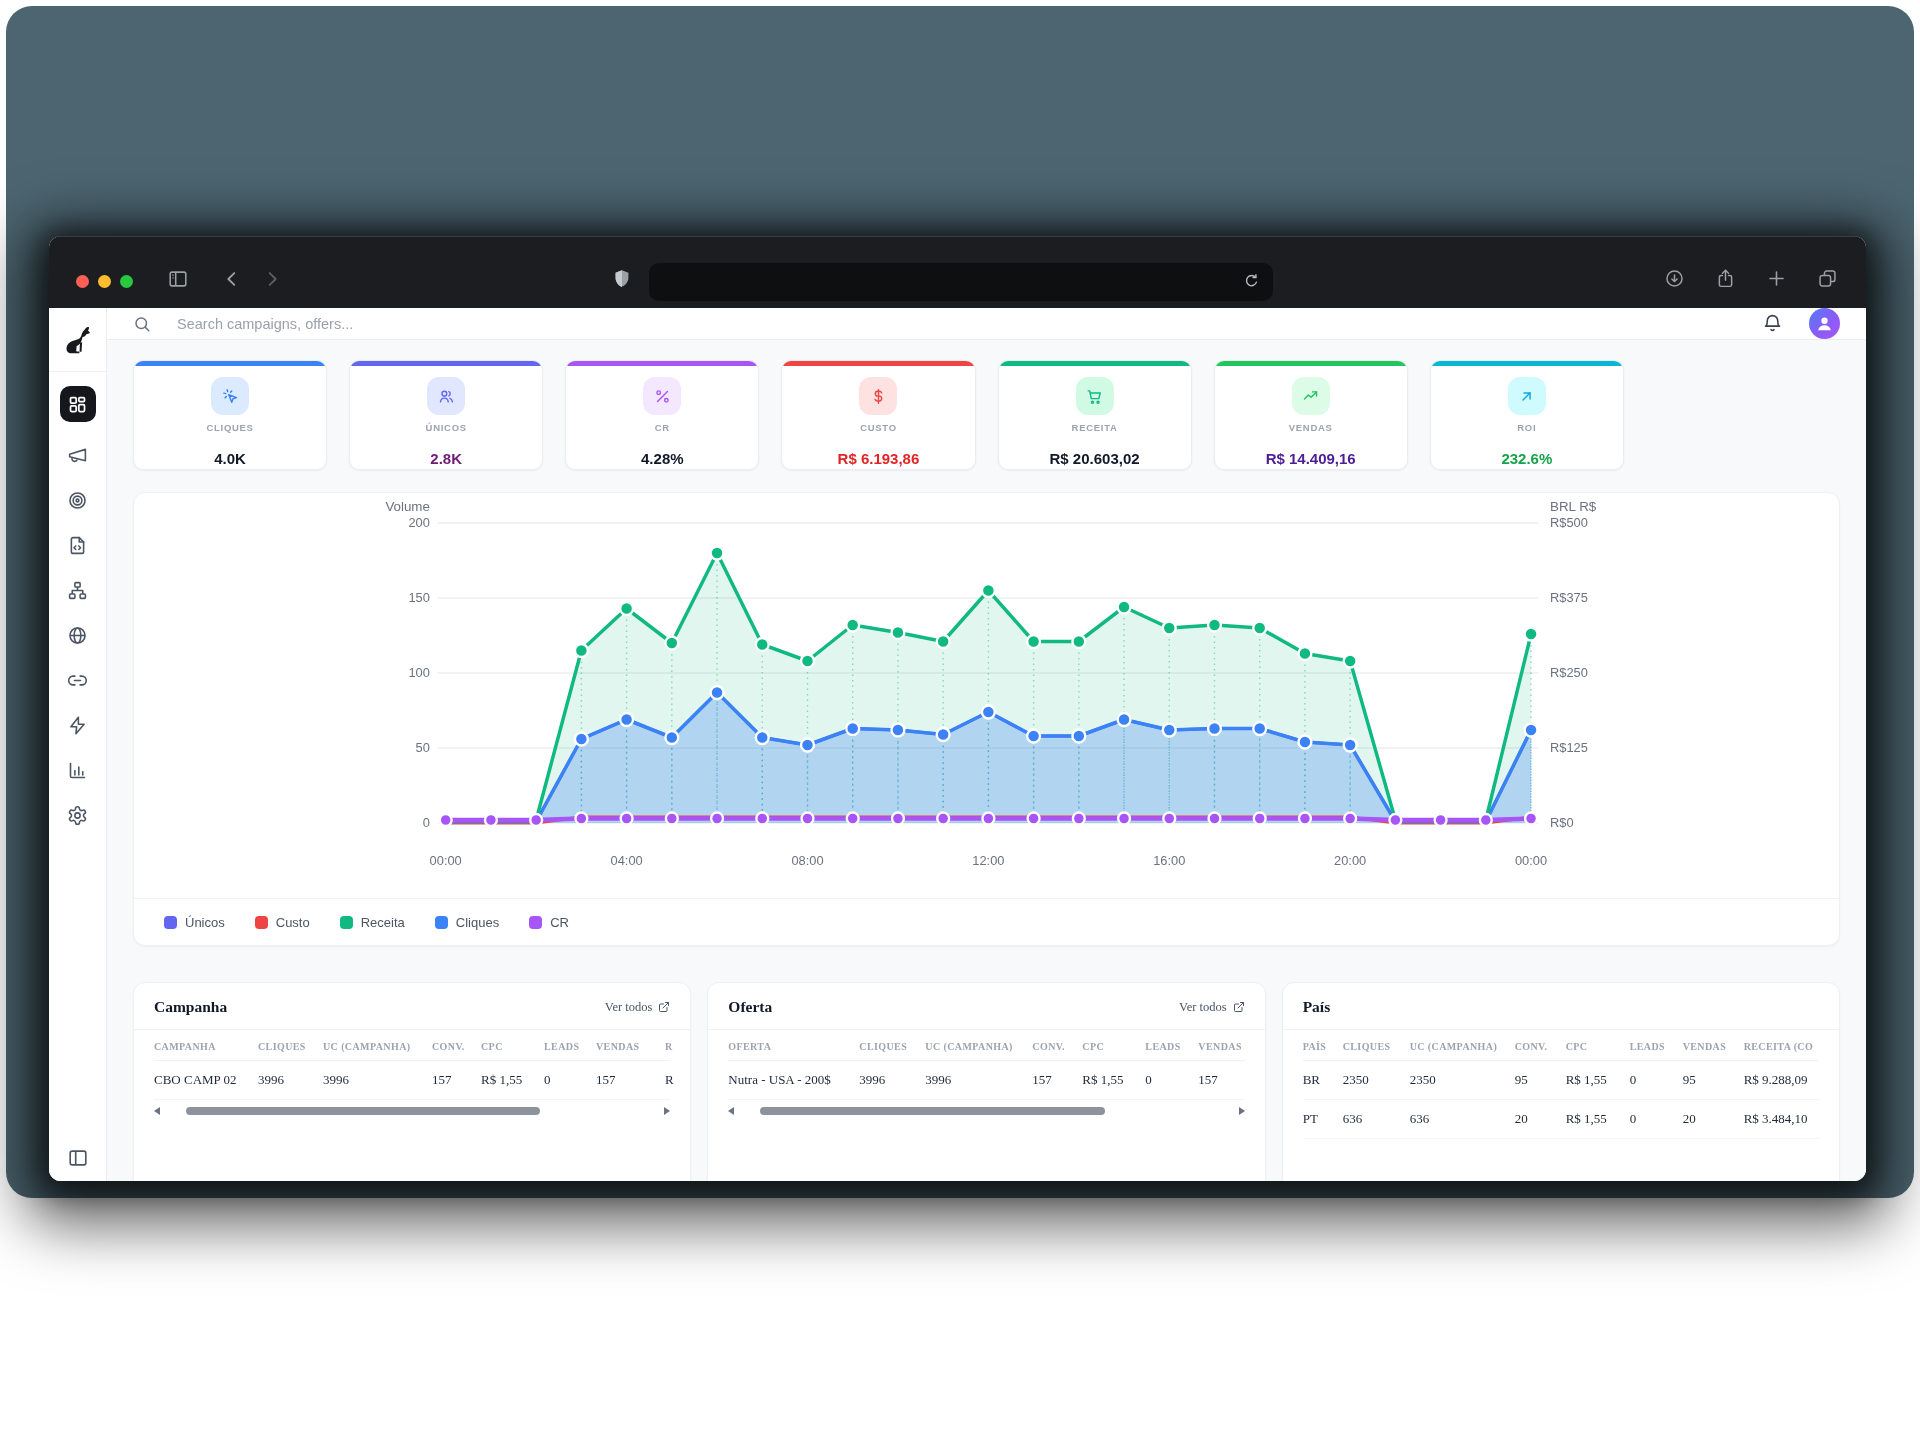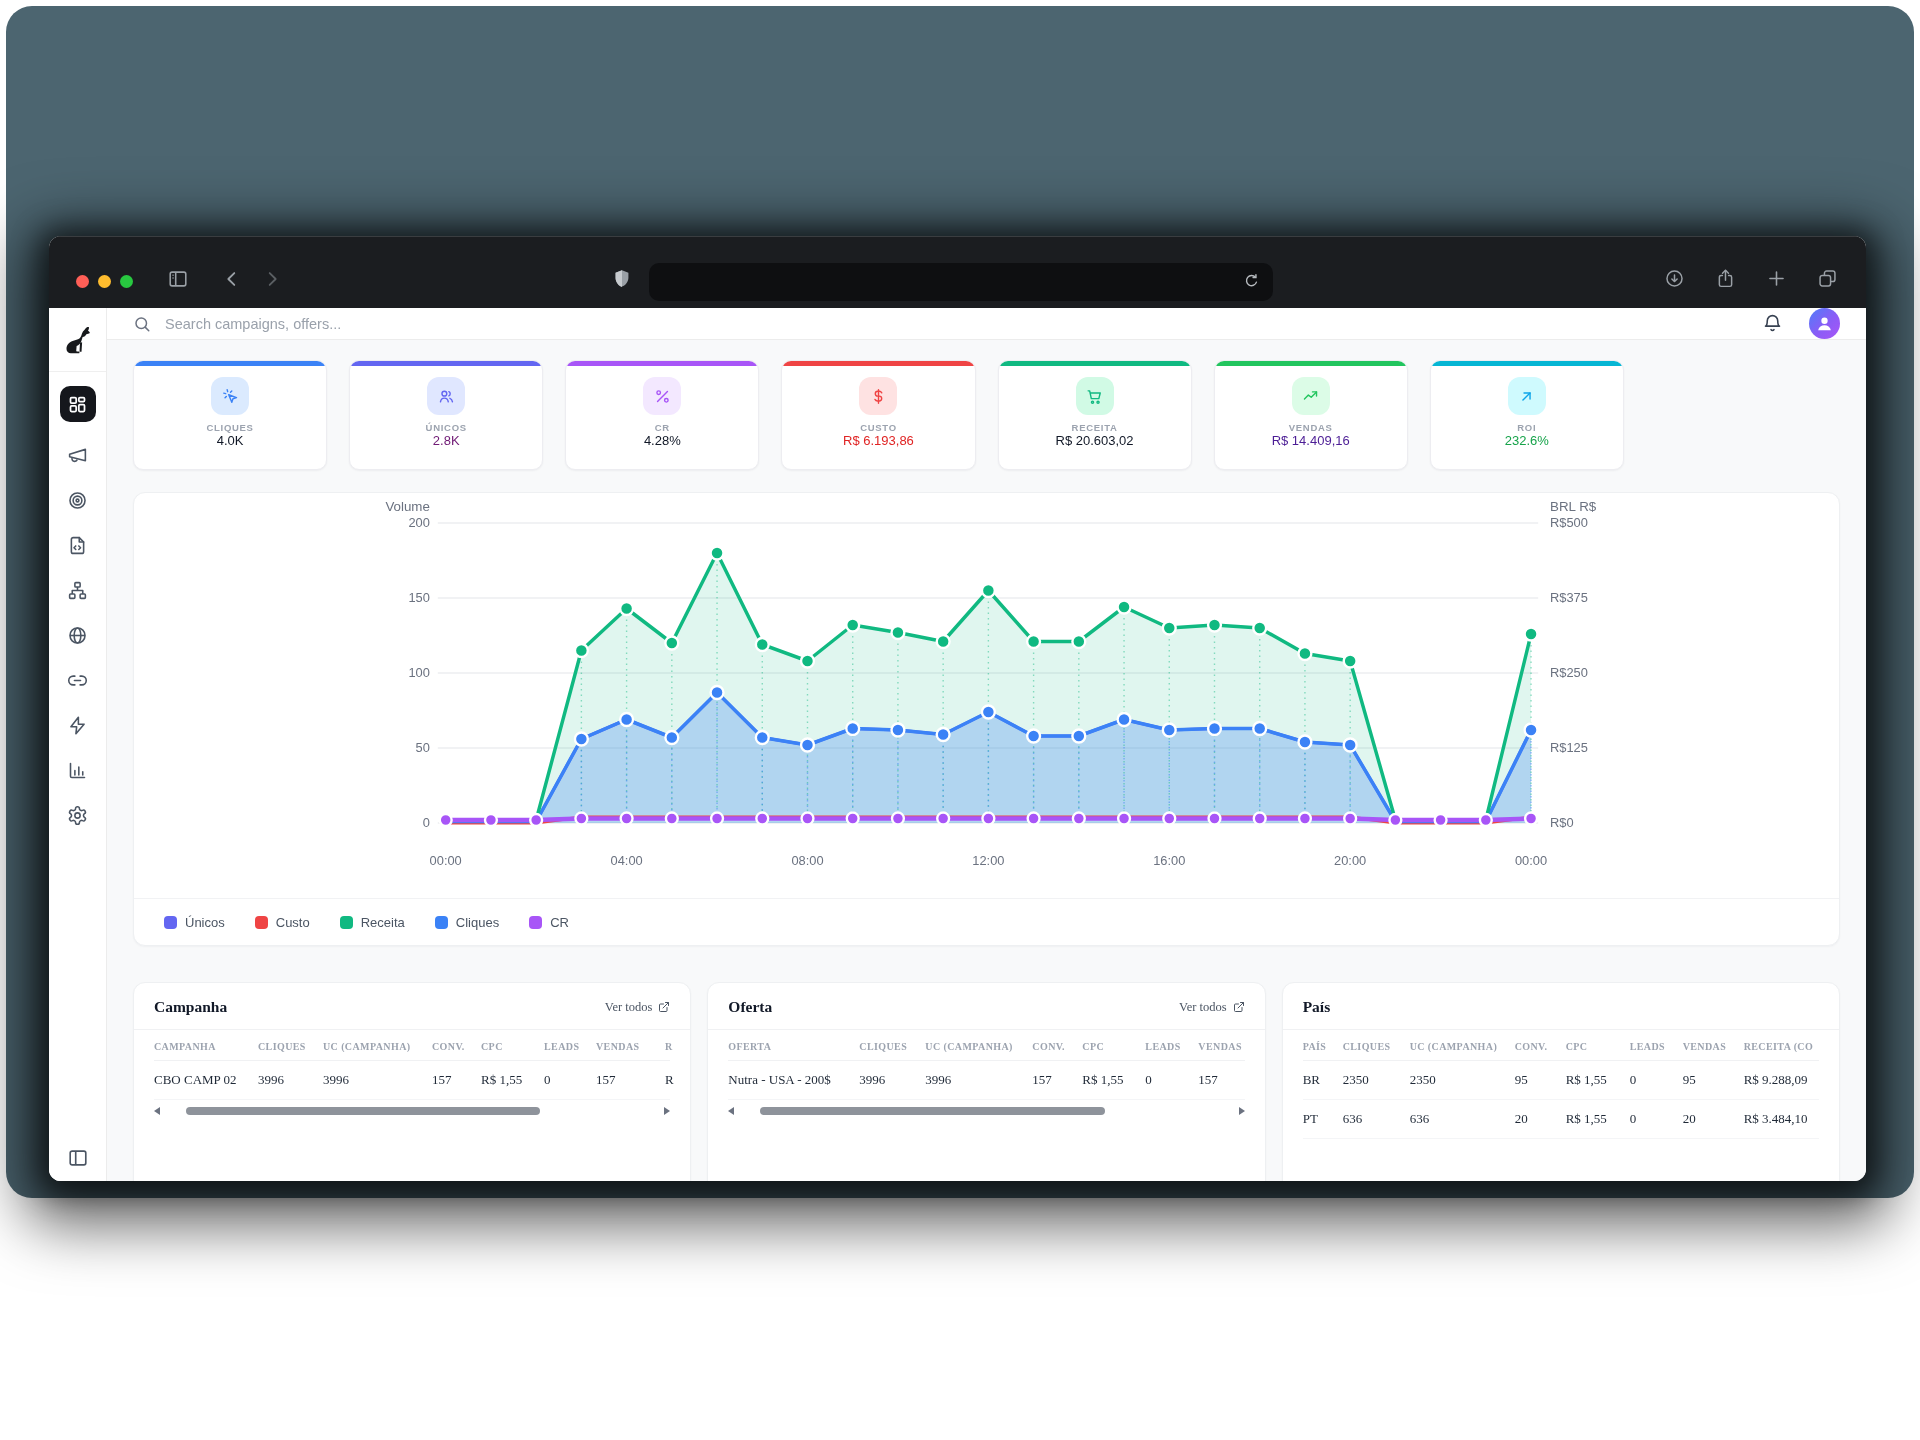--- a/index.html
+++ b/index.html
@@ -29,7 +29,7 @@
   
   .main{flex:1;display:flex;flex-direction:column;min-width:0;}
   .hdr{height:64px;background:#fff;border-bottom:1px solid #ececec;display:flex;align-items:center;padding:0 26px;box-sizing:border-box;}
-  .search{display:flex;align-items:center;gap:12px;flex:1;}
+  .search{display:flex;align-items:center;gap:24px;flex:1;}
   .search svg{width:18px;height:18px;color:#6b7280;}
   .search input{border:none;outline:none;font-size:14.5px;color:#374151;width:420px;font-family:"Liberation Sans",sans-serif;background:transparent;}
   .search input::placeholder{color:#9aa1ab;}

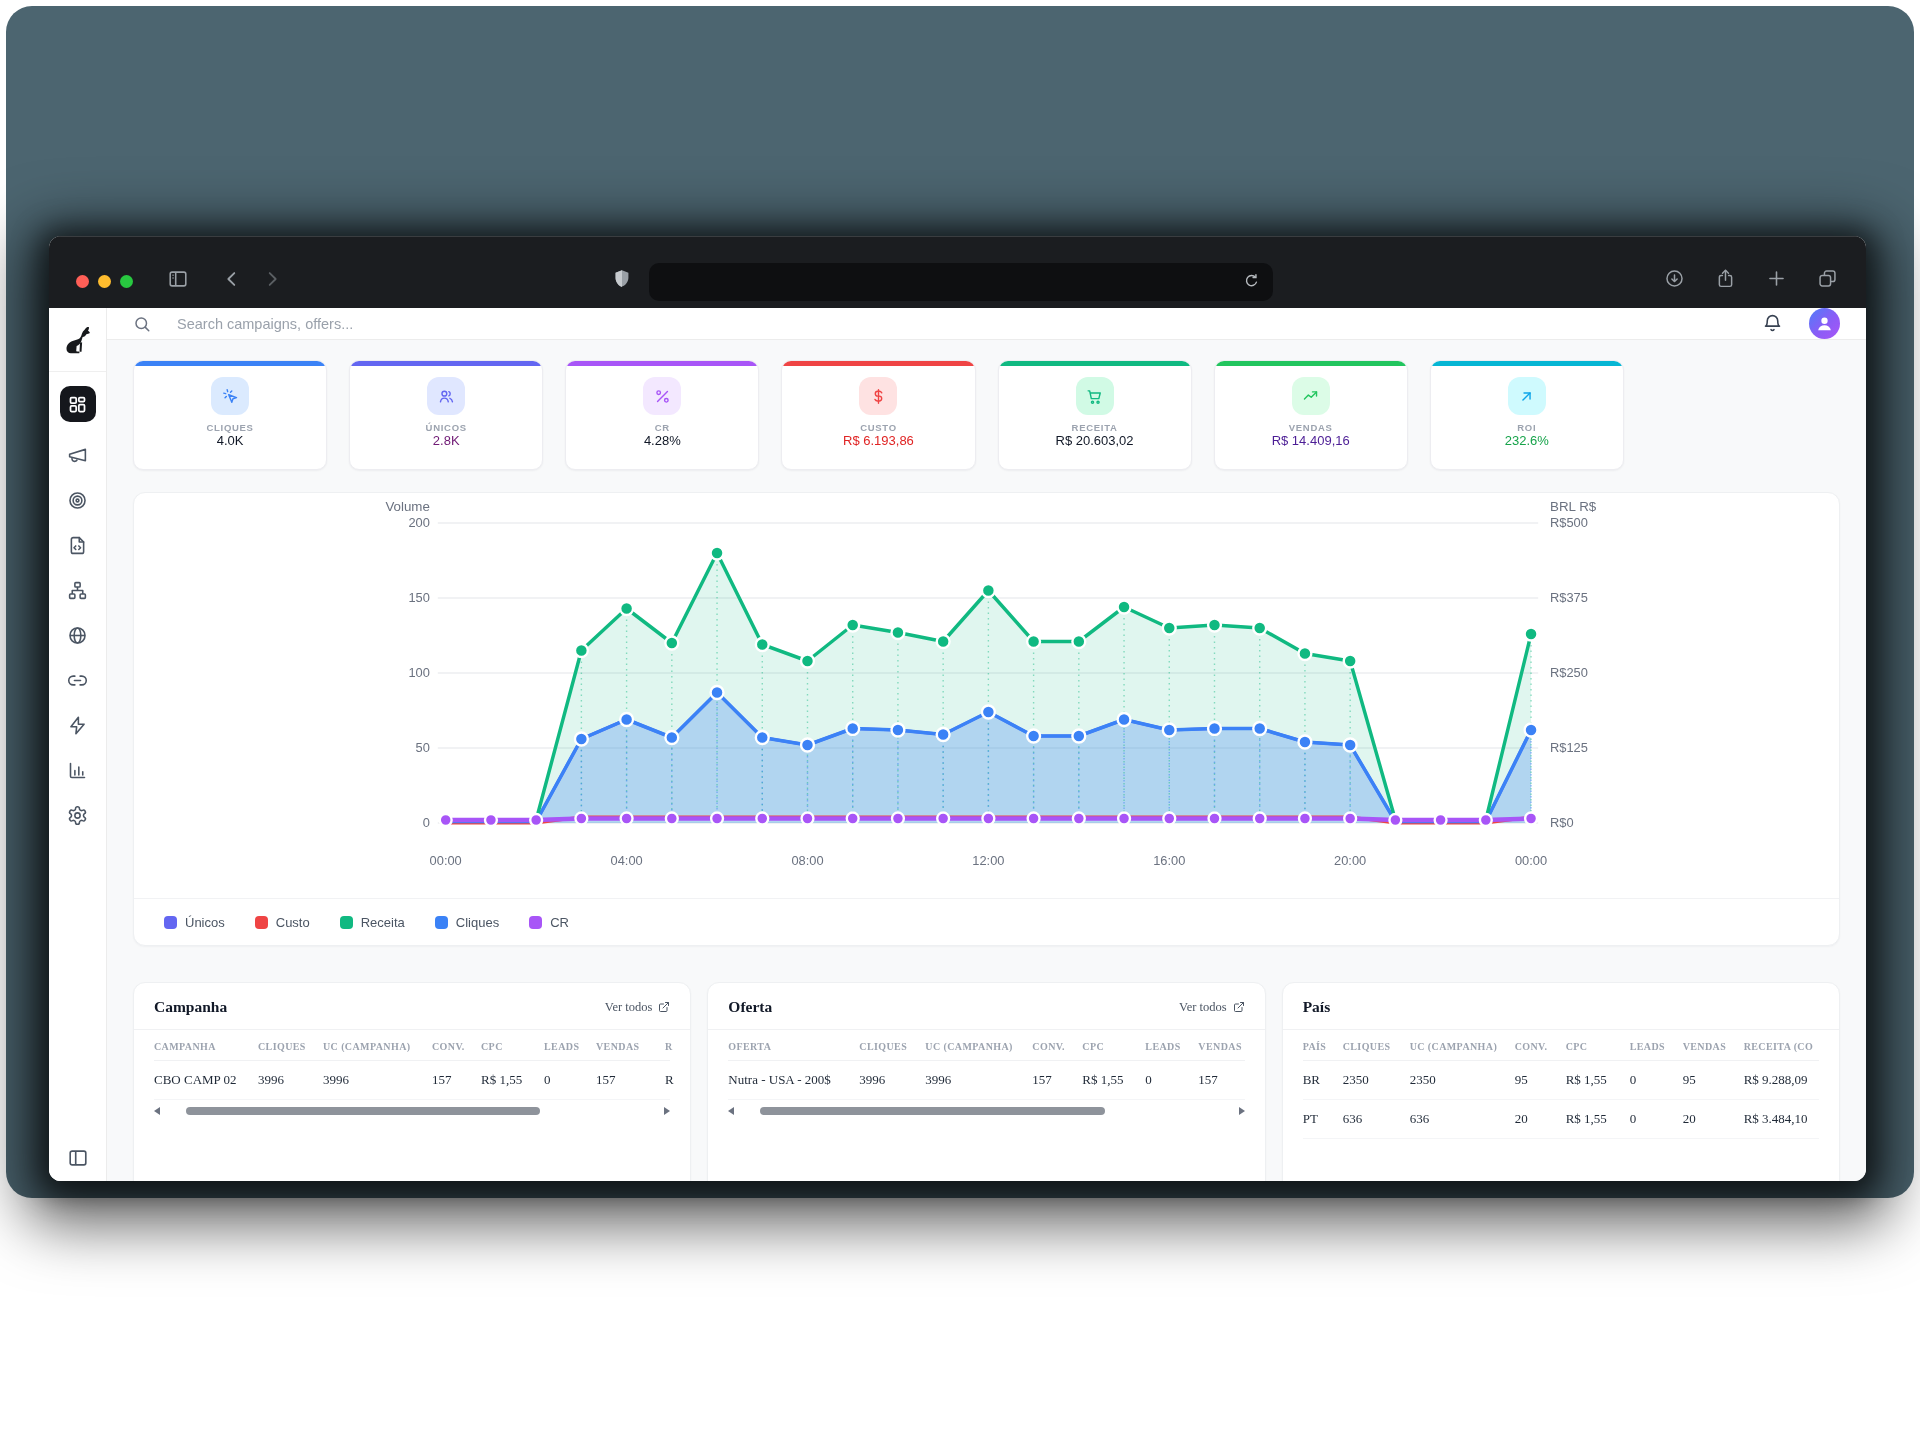--- a/index.html
+++ b/index.html
@@ -45,7 +45,7 @@
   .kpi-tile{width:38px;height:38px;border-radius:12px;margin:11px auto 7px;display:flex;align-items:center;justify-content:center;}
   .kpi-tile svg{width:17px;height:17px;}
   .kpi-label{font-size:9.5px;letter-spacing:.7px;color:#9ca3af;font-weight:600;}
-  .kpi-value{font-size:13px;font-weight:400;margin-top:0;}
+  .kpi-value{font-size:15px;font-weight:700;margin-top:17px;}
   
   .chart-card{margin-top:22px;background:#fff;border:1px solid #eef0f2;border-radius:12px;box-shadow:0 1px 2px rgba(16,24,40,.04);height:452px;position:relative;}
   .chart-card svg.plot{position:absolute;left:0;top:0;width:100%;height:404px;}

